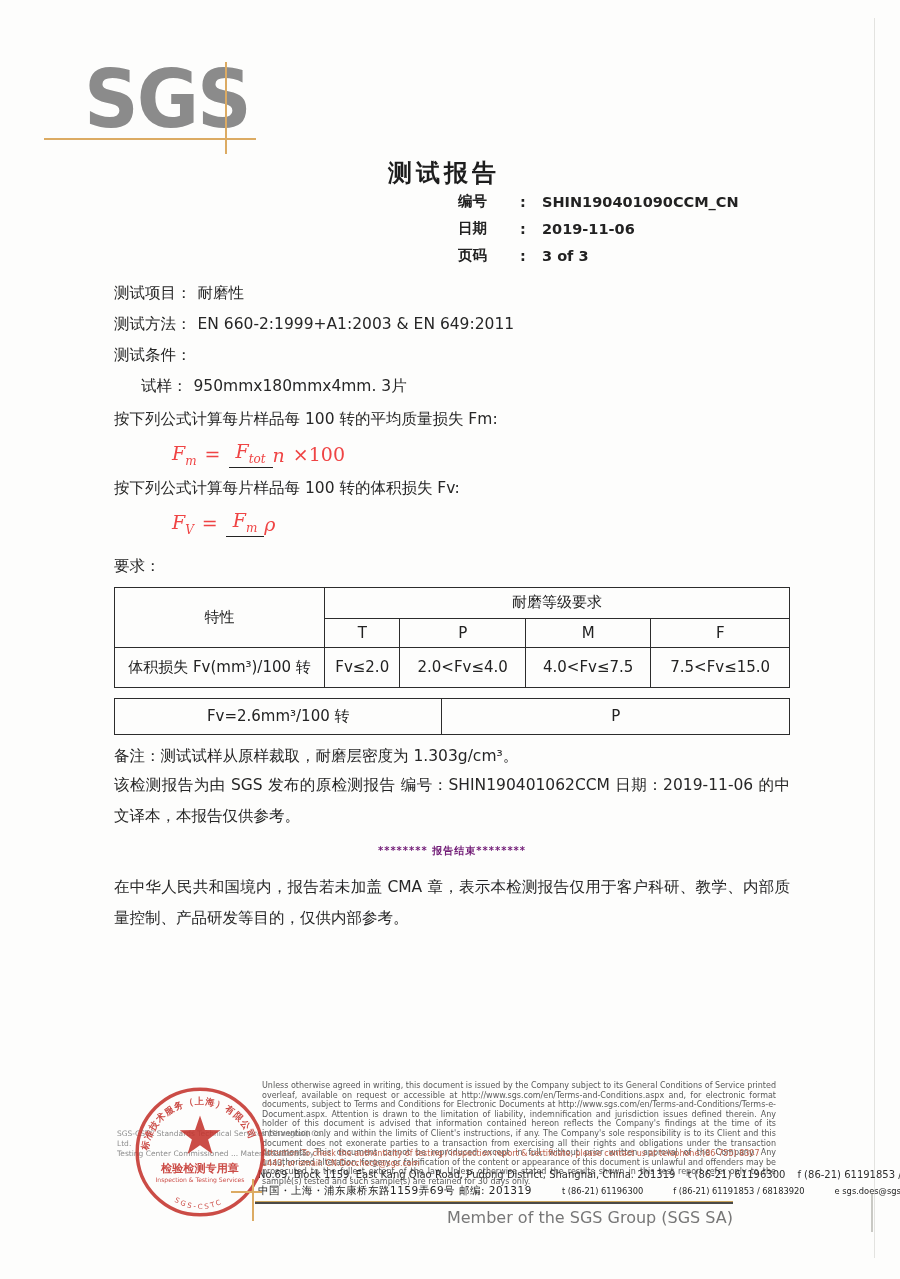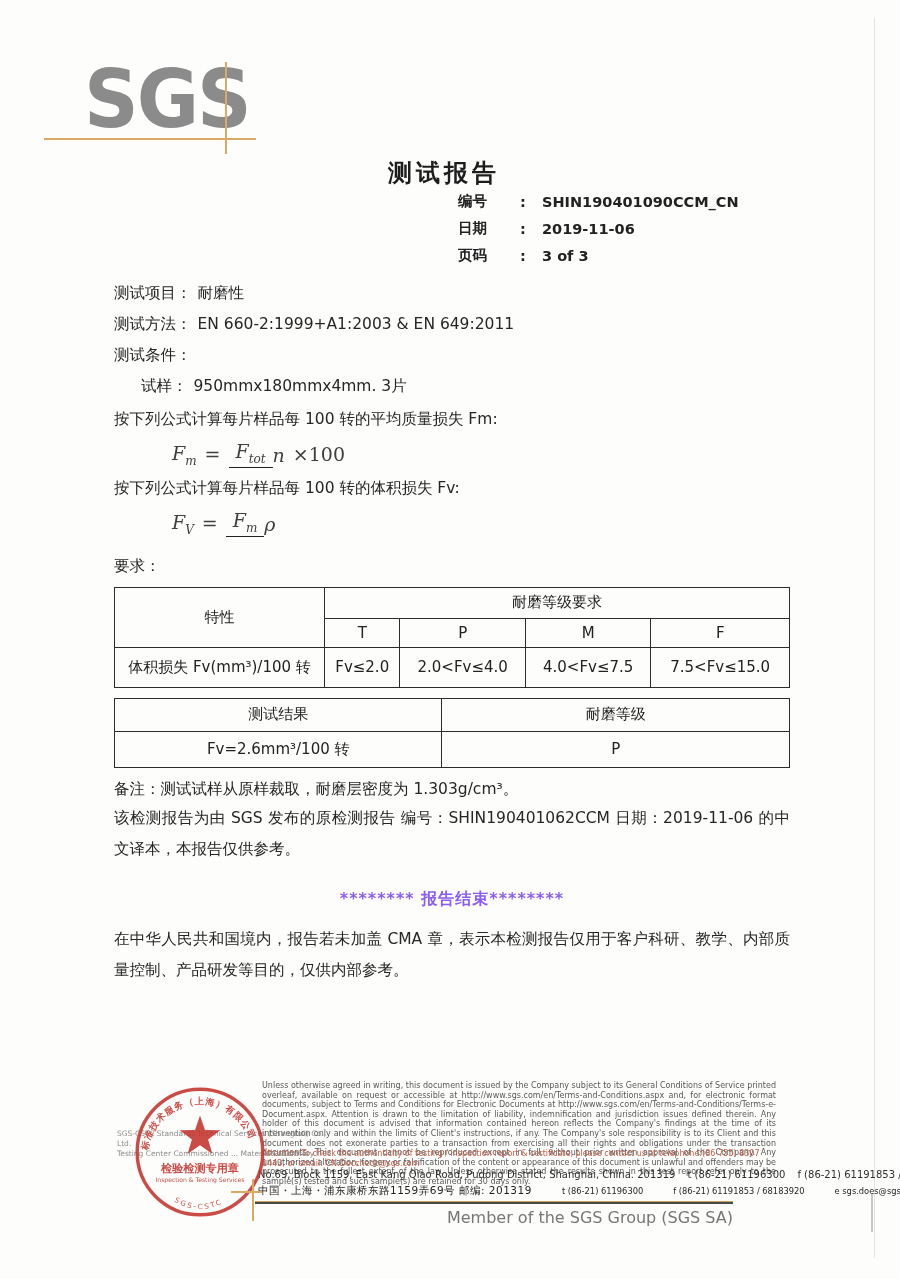--- a/index.html
+++ b/index.html
@@ -45,7 +45,7 @@
   .formula{
     margin:10px 0 8px 58px;
     font-family:"DejaVu Serif","Liberation Serif",serif;
-    font-style:italic;font-size:19px;color:#404040;
+    font-style:italic;font-size:19px;color:#ef4444;
     display:flex;align-items:center;gap:8px;
   }
   .formula sub{font-size:12px;font-style:italic;}

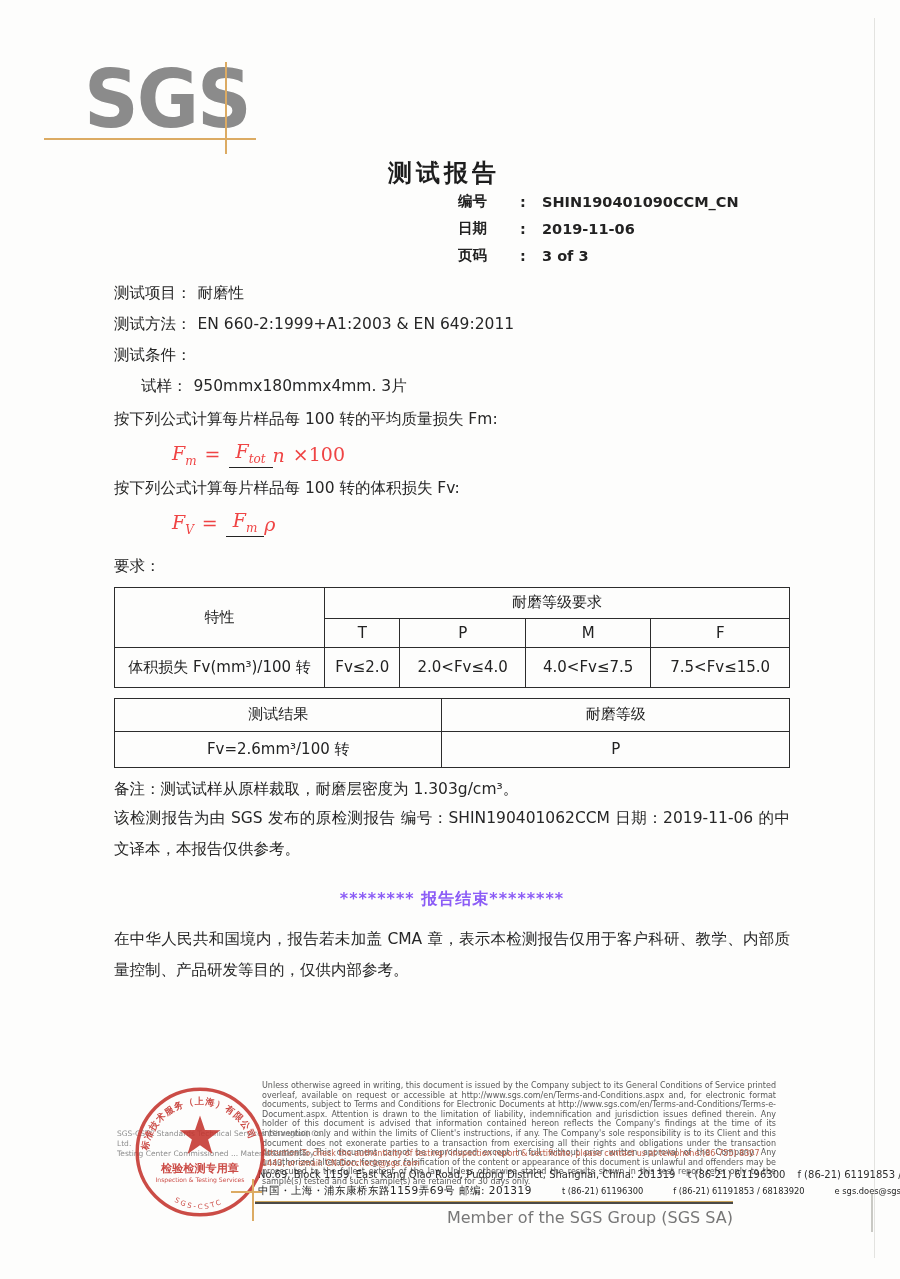--- a/index.html
+++ b/index.html
@@ -196,10 +196,6 @@
           <col>
         </colgroup>
       <tbody>
-          <tr class="hr">
-        <td>测试结果</td>
-        <td>耐磨等级</td>
-      </tr>
       <tr class="dr">
         <td>Fv=2.6mm³/100 转</td>
         <td>P</td>

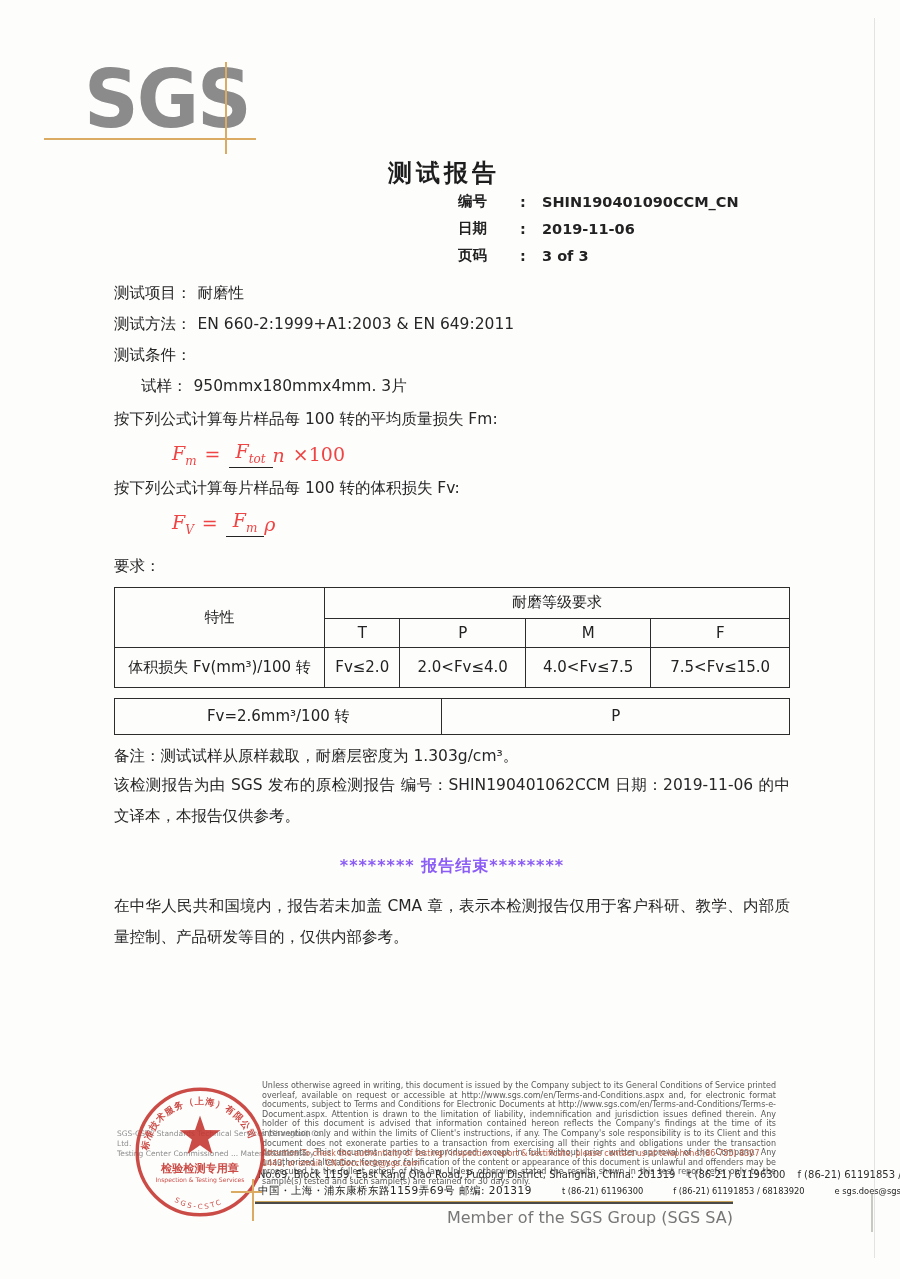--- a/index.html
+++ b/index.html
@@ -68,7 +68,7 @@
   .sec-label2{margin-top:32px;line-height:22px;}
   .remark{margin-top:9px;line-height:24px;}
   .note{line-height:31px;text-align:justify;margin-top:2px;}
-  .end-line{text-align:center;margin-top:24px;font-size:16px;font-weight:bold;letter-spacing:1px;color:#8b5cf6;}
+  .end-line{text-align:center;margin-top:12px;font-size:10px;font-weight:bold;letter-spacing:1px;color:#701a75;}
   .cma{margin-top:14px;line-height:31px;text-align:justify;}
 
   

